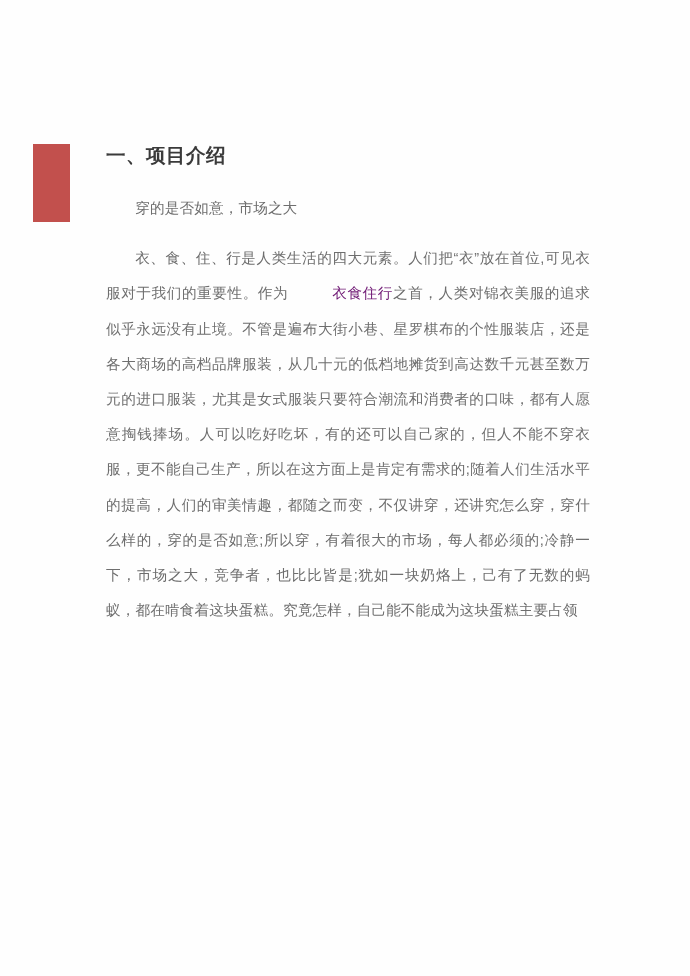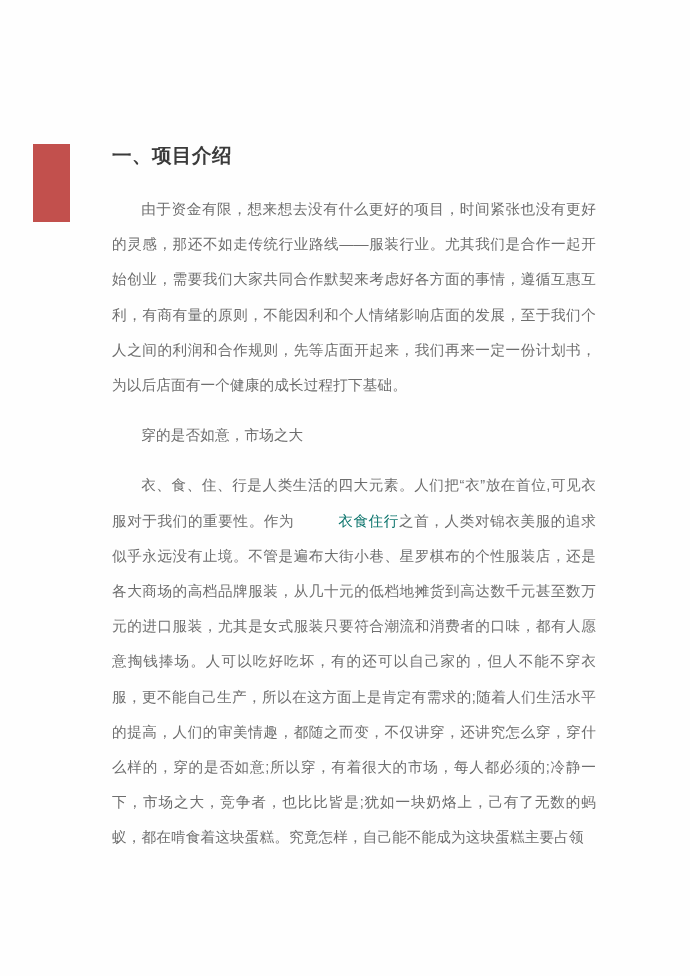--- a/index.html
+++ b/index.html
@@ -36,7 +36,7 @@
   
   .content {
     position: absolute;
-    left: 112px;
+    left: 106px;
     top: 140px;
     width: 484px;
   }

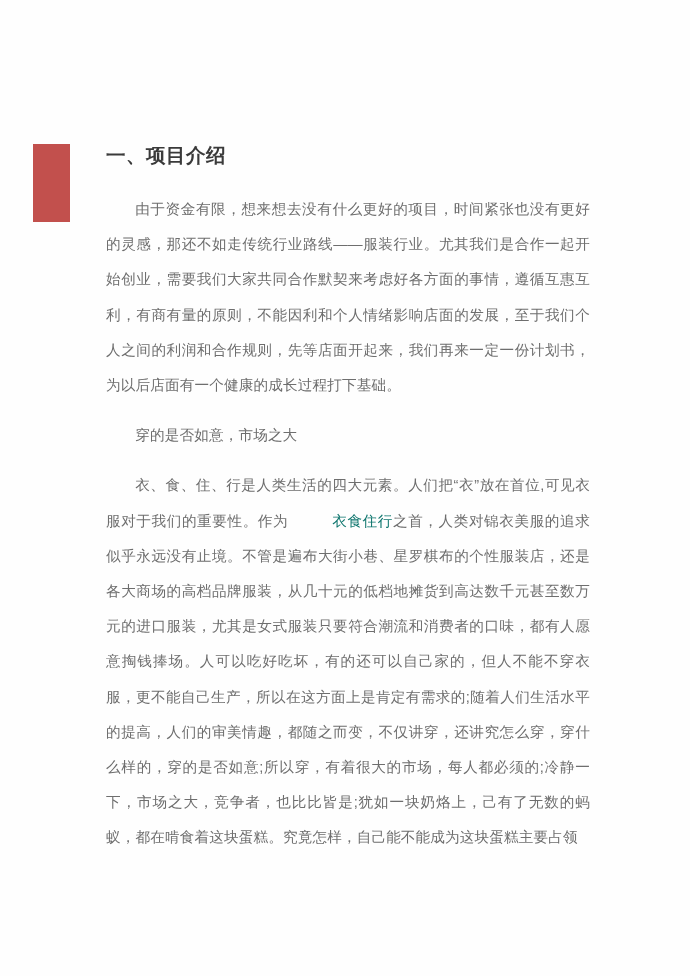--- a/index.html
+++ b/index.html
@@ -88,7 +88,6 @@
 
     <h1 class="doc-title">一、项目介绍</h1>
 
-    <p class="para indent gap-lg">由于资金有限，想来想去没有什么更好的项目，时间紧张也没有更好的灵感，那还不如走传统行业路线——服装行业。尤其我们是合作一起开始创业，需要我们大家共同合作默契来考虑好各方面的事情，遵循互惠互利，有商有量的原则，不能因利和个人情绪影响店面的发展，至于我们个人之间的利润和合作规则，先等店面开起来，我们再来一定一份计划书，为以后店面有一个健康的成长过程打下基础。</p>
 
 
     <p class="para indent gap">穿的是否如意，市场之大</p>

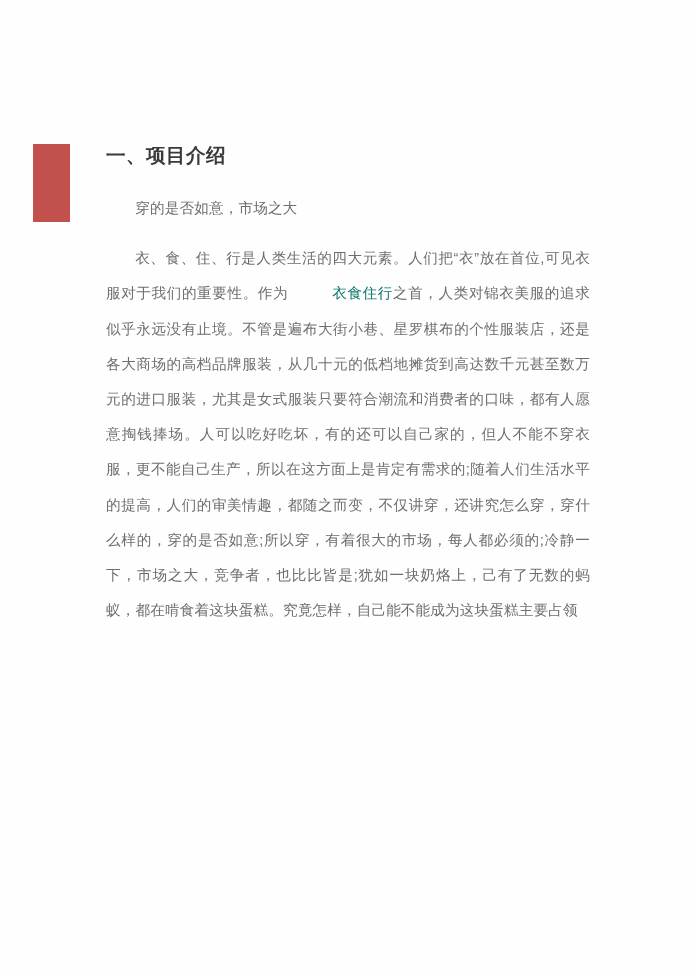--- a/index.html
+++ b/index.html
@@ -73,7 +73,7 @@
   }
 
   .linktext {
-    color: #0f766e;
+    color: #701a75;
     margin-left: 44px;
   }
 </style>

